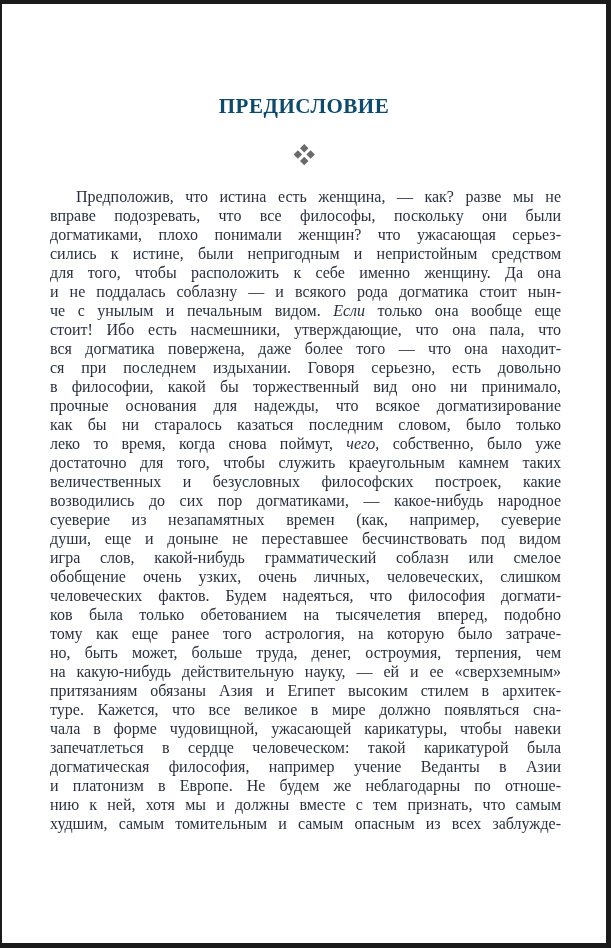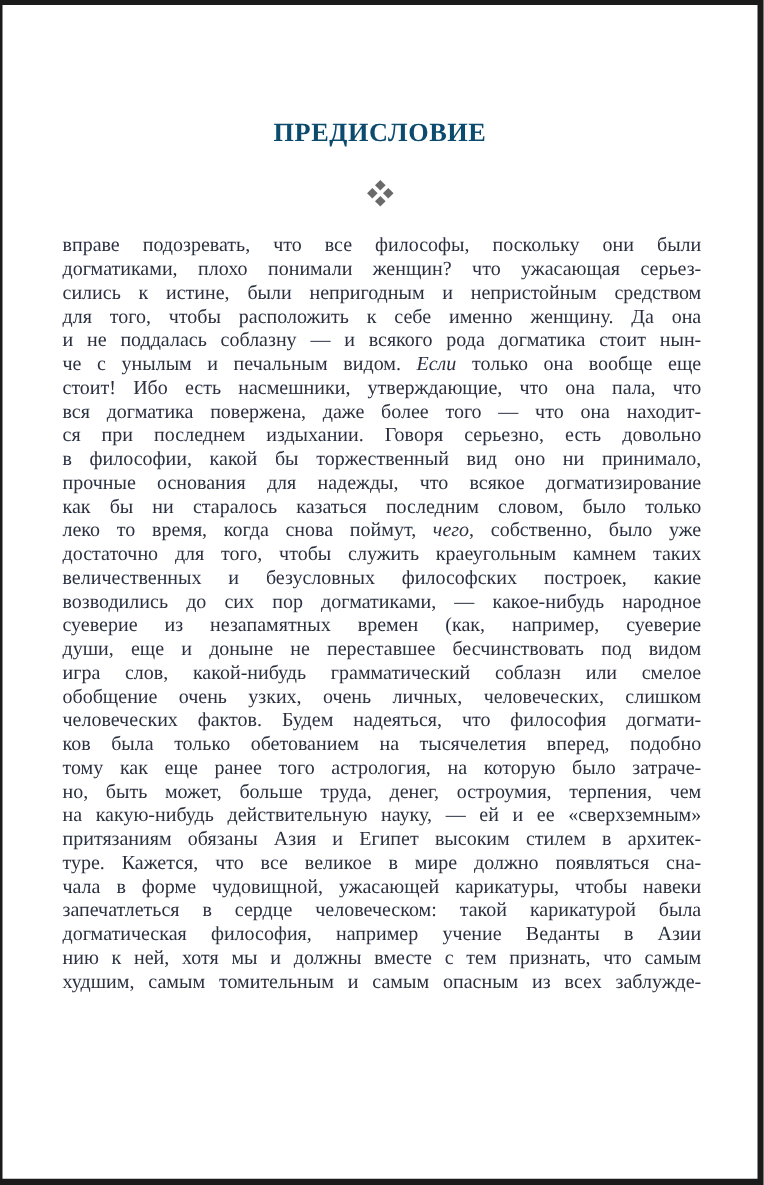--- a/index.html
+++ b/index.html
@@ -83,6 +83,7 @@
   </div>
 
   <div class="body-text">
+      <div class="line indent">Предположив, что истина есть женщина, — как? разве мы не</div>
       <div class="line">вправе подозревать, что все философы, поскольку они были</div>
       <div class="line">догматиками, плохо понимали женщин? что ужасающая серьез-</div>
       <div class="line">сились к истине, были непригодным и непристойным средством</div>

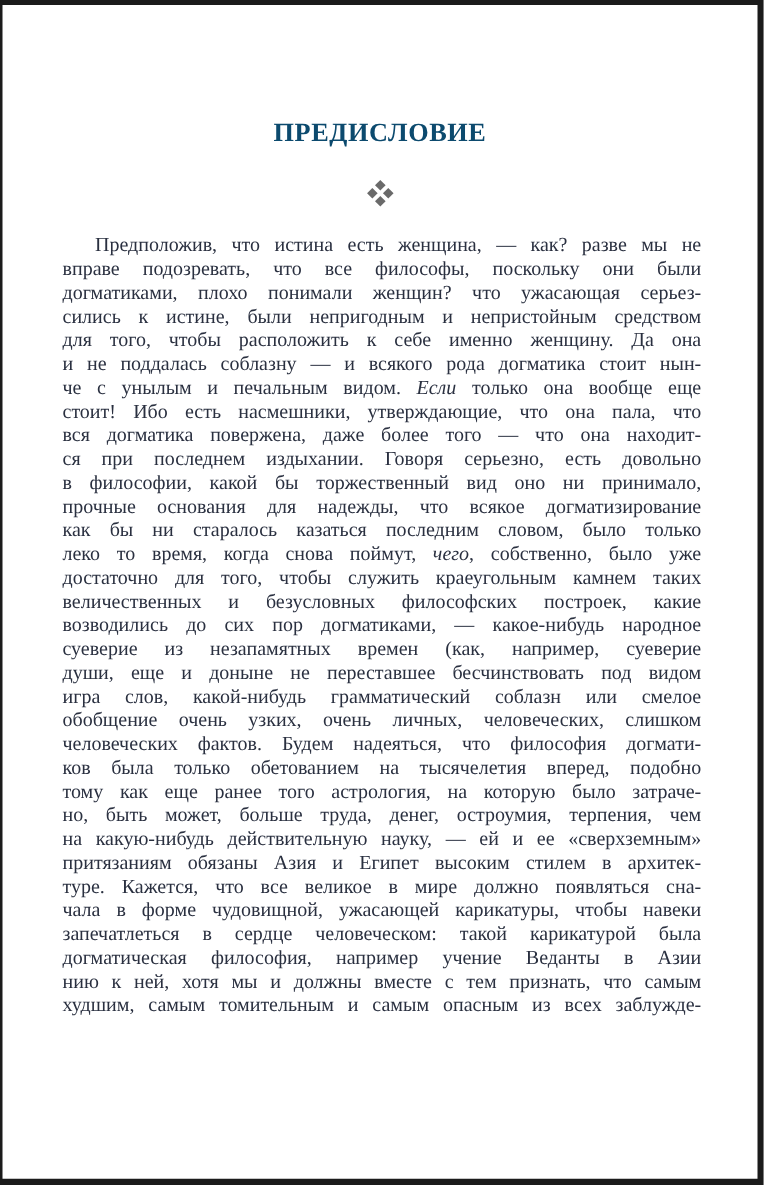--- a/index.html
+++ b/index.html
@@ -114,6 +114,7 @@
       <div class="line">чала в форме чудовищной, ужасающей карикатуры, чтобы навеки</div>
       <div class="line">запечатлеться в сердце человеческом: такой карикатурой была</div>
       <div class="line">догматическая философия, например учение Веданты в Азии</div>
+      <div class="line">и платонизм в Европе. Не будем же неблагодарны по отноше-</div>
       <div class="line">нию к ней, хотя мы и должны вместе с тем признать, что самым</div>
       <div class="line">худшим, самым томительным и самым опасным из всех заблужде-</div>
     </div>

